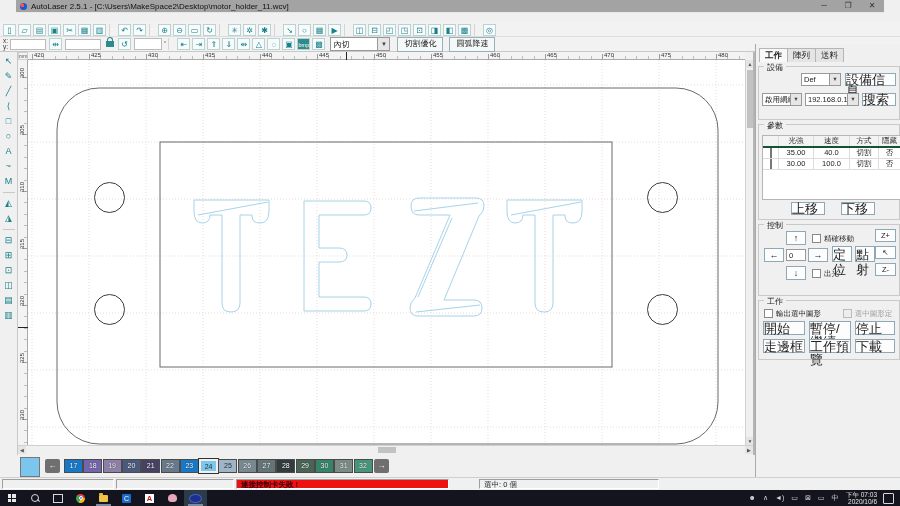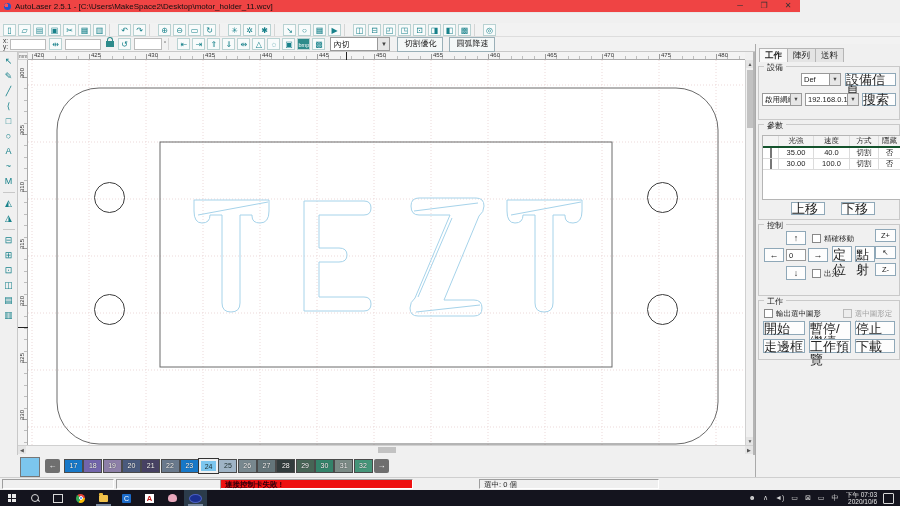--- a/index.html
+++ b/index.html
@@ -8,7 +8,7 @@
   .abs{position:absolute;}
 
   
-  .titlebar{left:0;top:0;width:800px;height:12px;background:#ef4444;display:flex;align-items:center;border-bottom:1px solid #e8e8e8;}
+  .titlebar{left:16px;top:0;width:868px;height:12px;background:#a3a3a3;display:flex;align-items:center;border-bottom:1px solid #e8e8e8;}
   .appicon{width:7px;height:7px;margin:0 4px 0 4px;border-radius:50%;background:radial-gradient(circle at 35% 35%,#ff5050 0 30%,#2255cc 31% 100%);}
   .wtitle{font-size:8px;color:#111;white-space:nowrap;}
   .winbtns{position:absolute;right:0;top:0;height:12px;display:flex;}

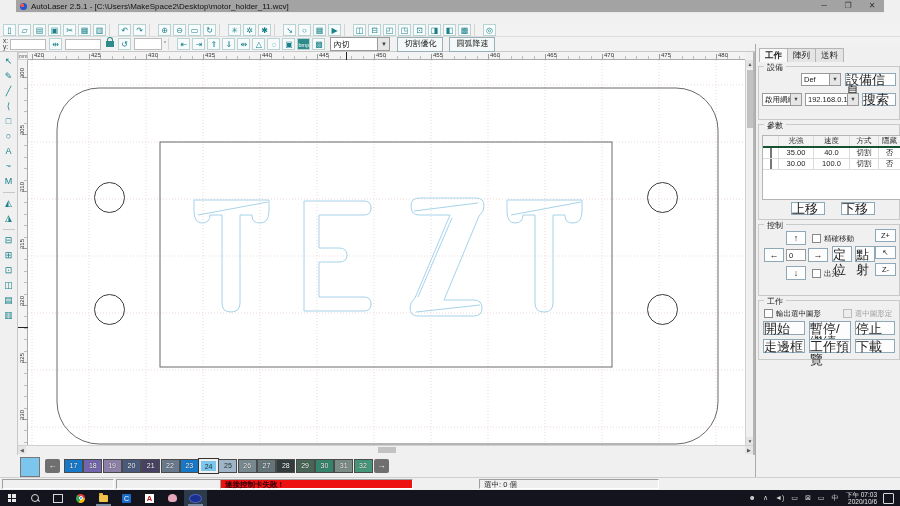--- a/index.html
+++ b/index.html
@@ -418,7 +418,7 @@
   <div class="abs statusbar">
     <span class="spanel" style="left:2px;width:112px;"></span>
     <span class="spanel" style="left:116px;width:118px;"></span>
-    <span class="spanel err" style="left:220px;width:193px;">連接控制卡失敗 !</span>
+    <span class="spanel err" style="left:236px;width:213px;">連接控制卡失敗 !</span>
     <span class="spanel" style="left:479px;width:180px;">選中: 0 個</span>
   </div>
 

